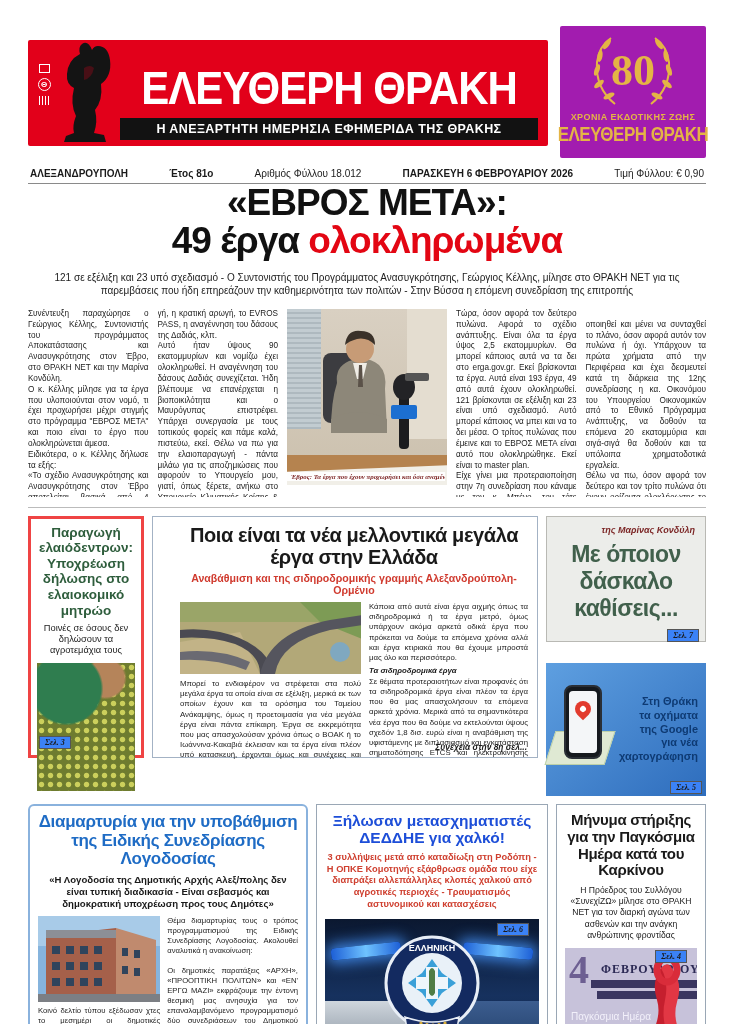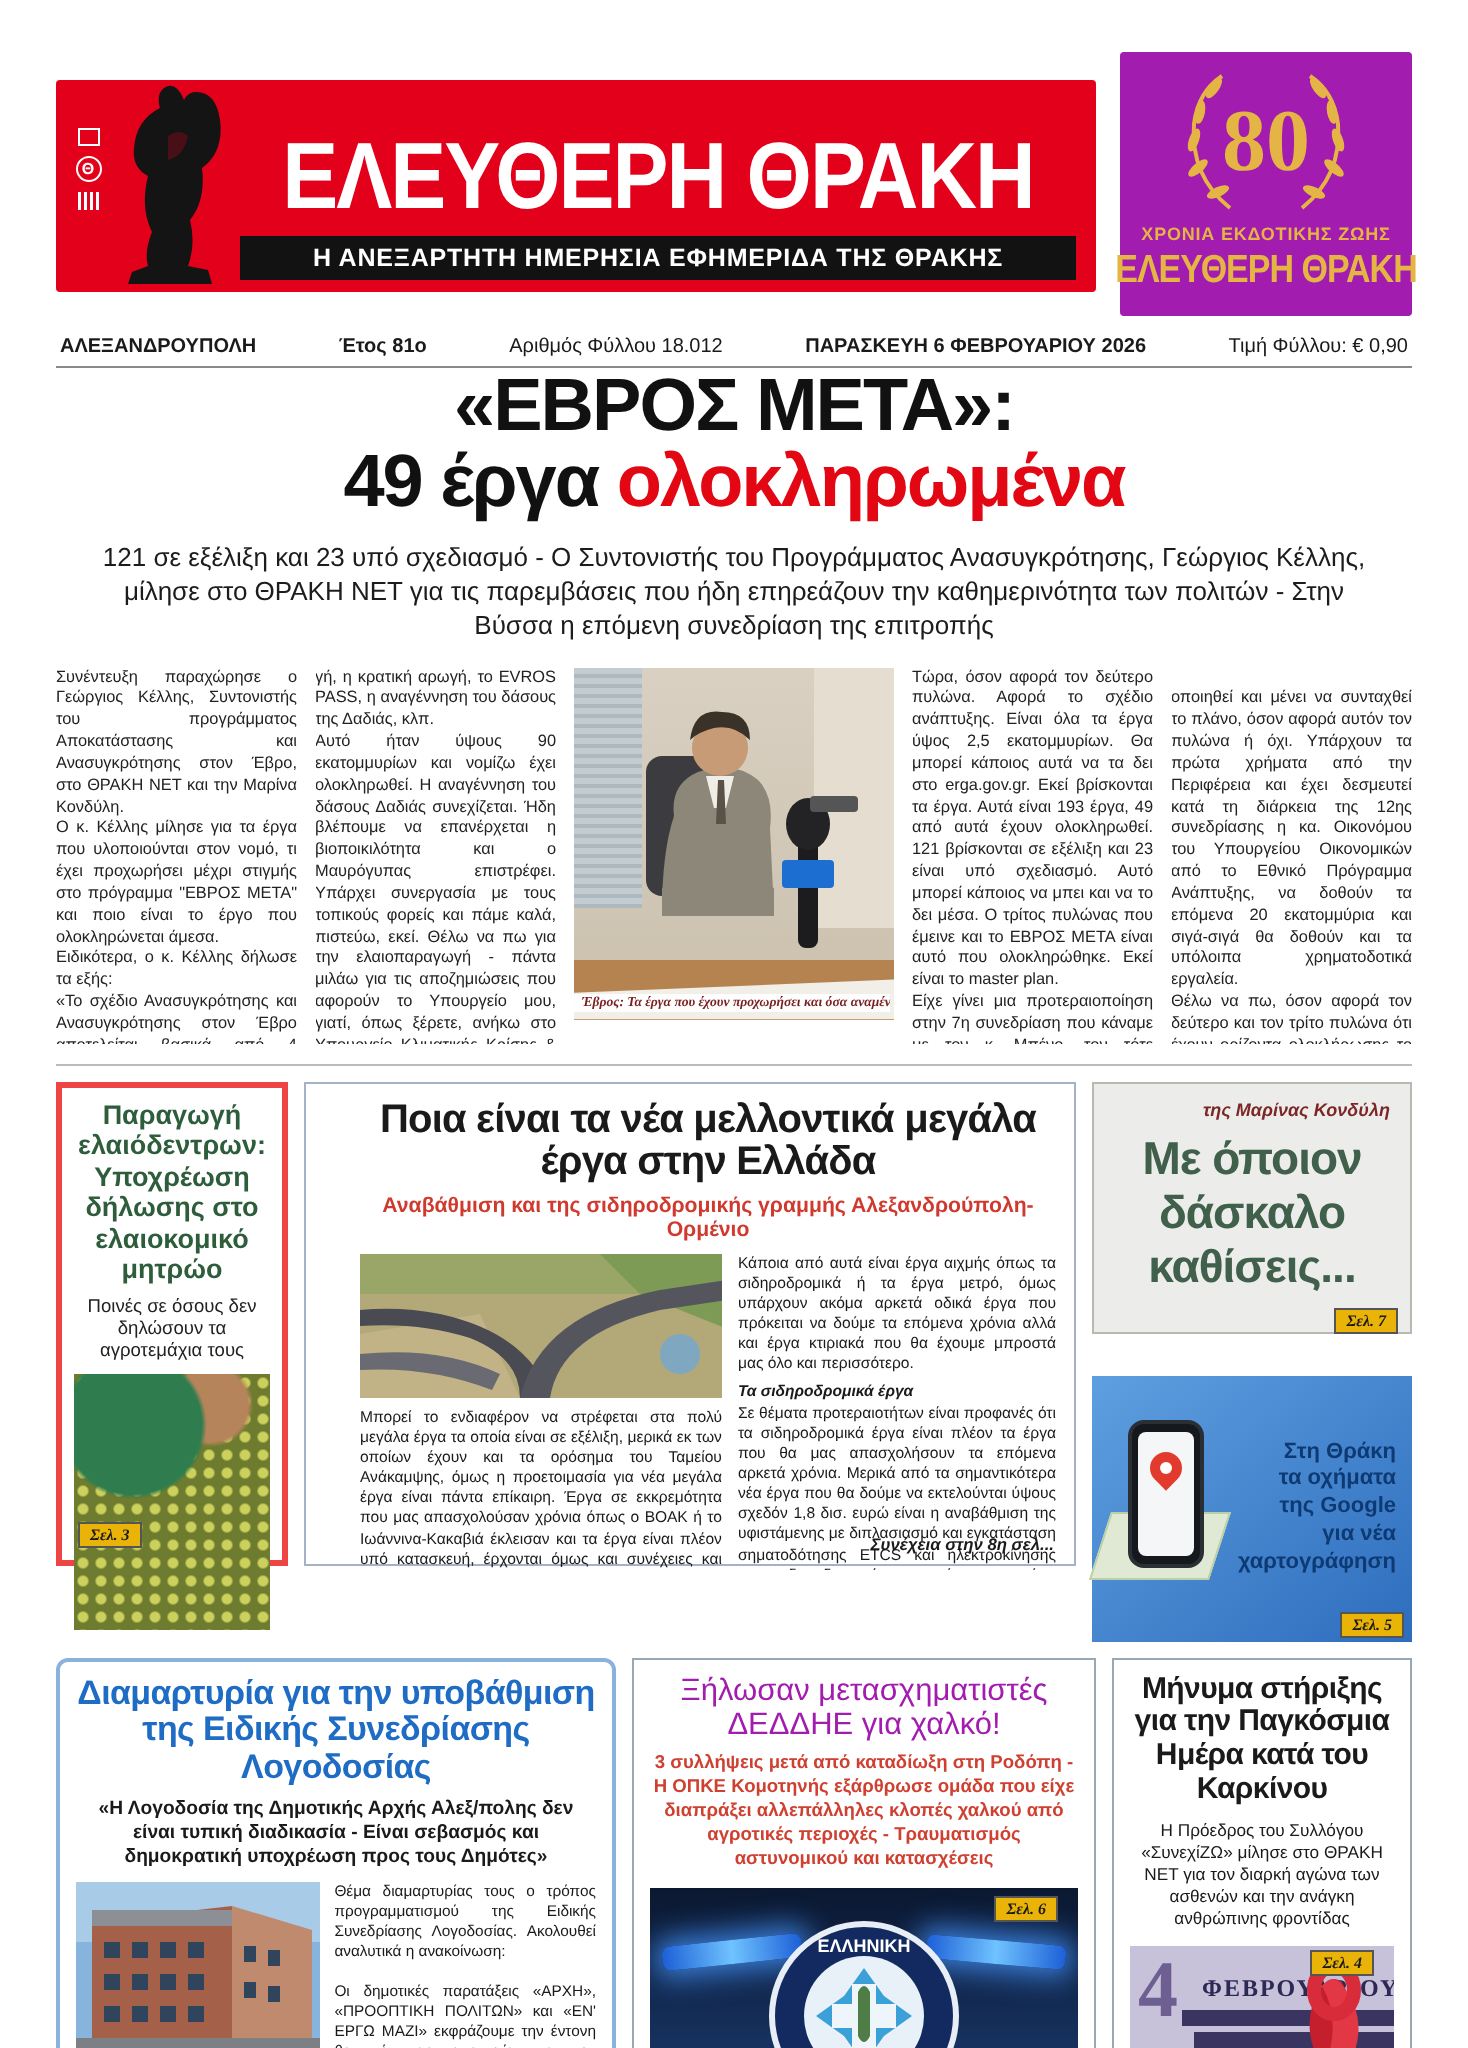--- a/index.html
+++ b/index.html
@@ -41,7 +41,7 @@
   .headline{text-align:center;line-height:1.04;}
   .headline .h-line{font-size:37px;font-weight:bold;letter-spacing:-1px;color:#111;}
   .headline .red{color:#e30613;}
-  .deck{text-align:center;font-size:13px;color:#1c1c1c;margin:10px auto 0 auto;width:96%;line-height:1.3;}
+  .deck{text-align:center;font-size:10px;color:#1c1c1c;margin:10px auto 0 auto;width:96%;line-height:1.3;}
 
   
   .main-article{display:flex;gap:9px;margin-top:12px;height:188px;}

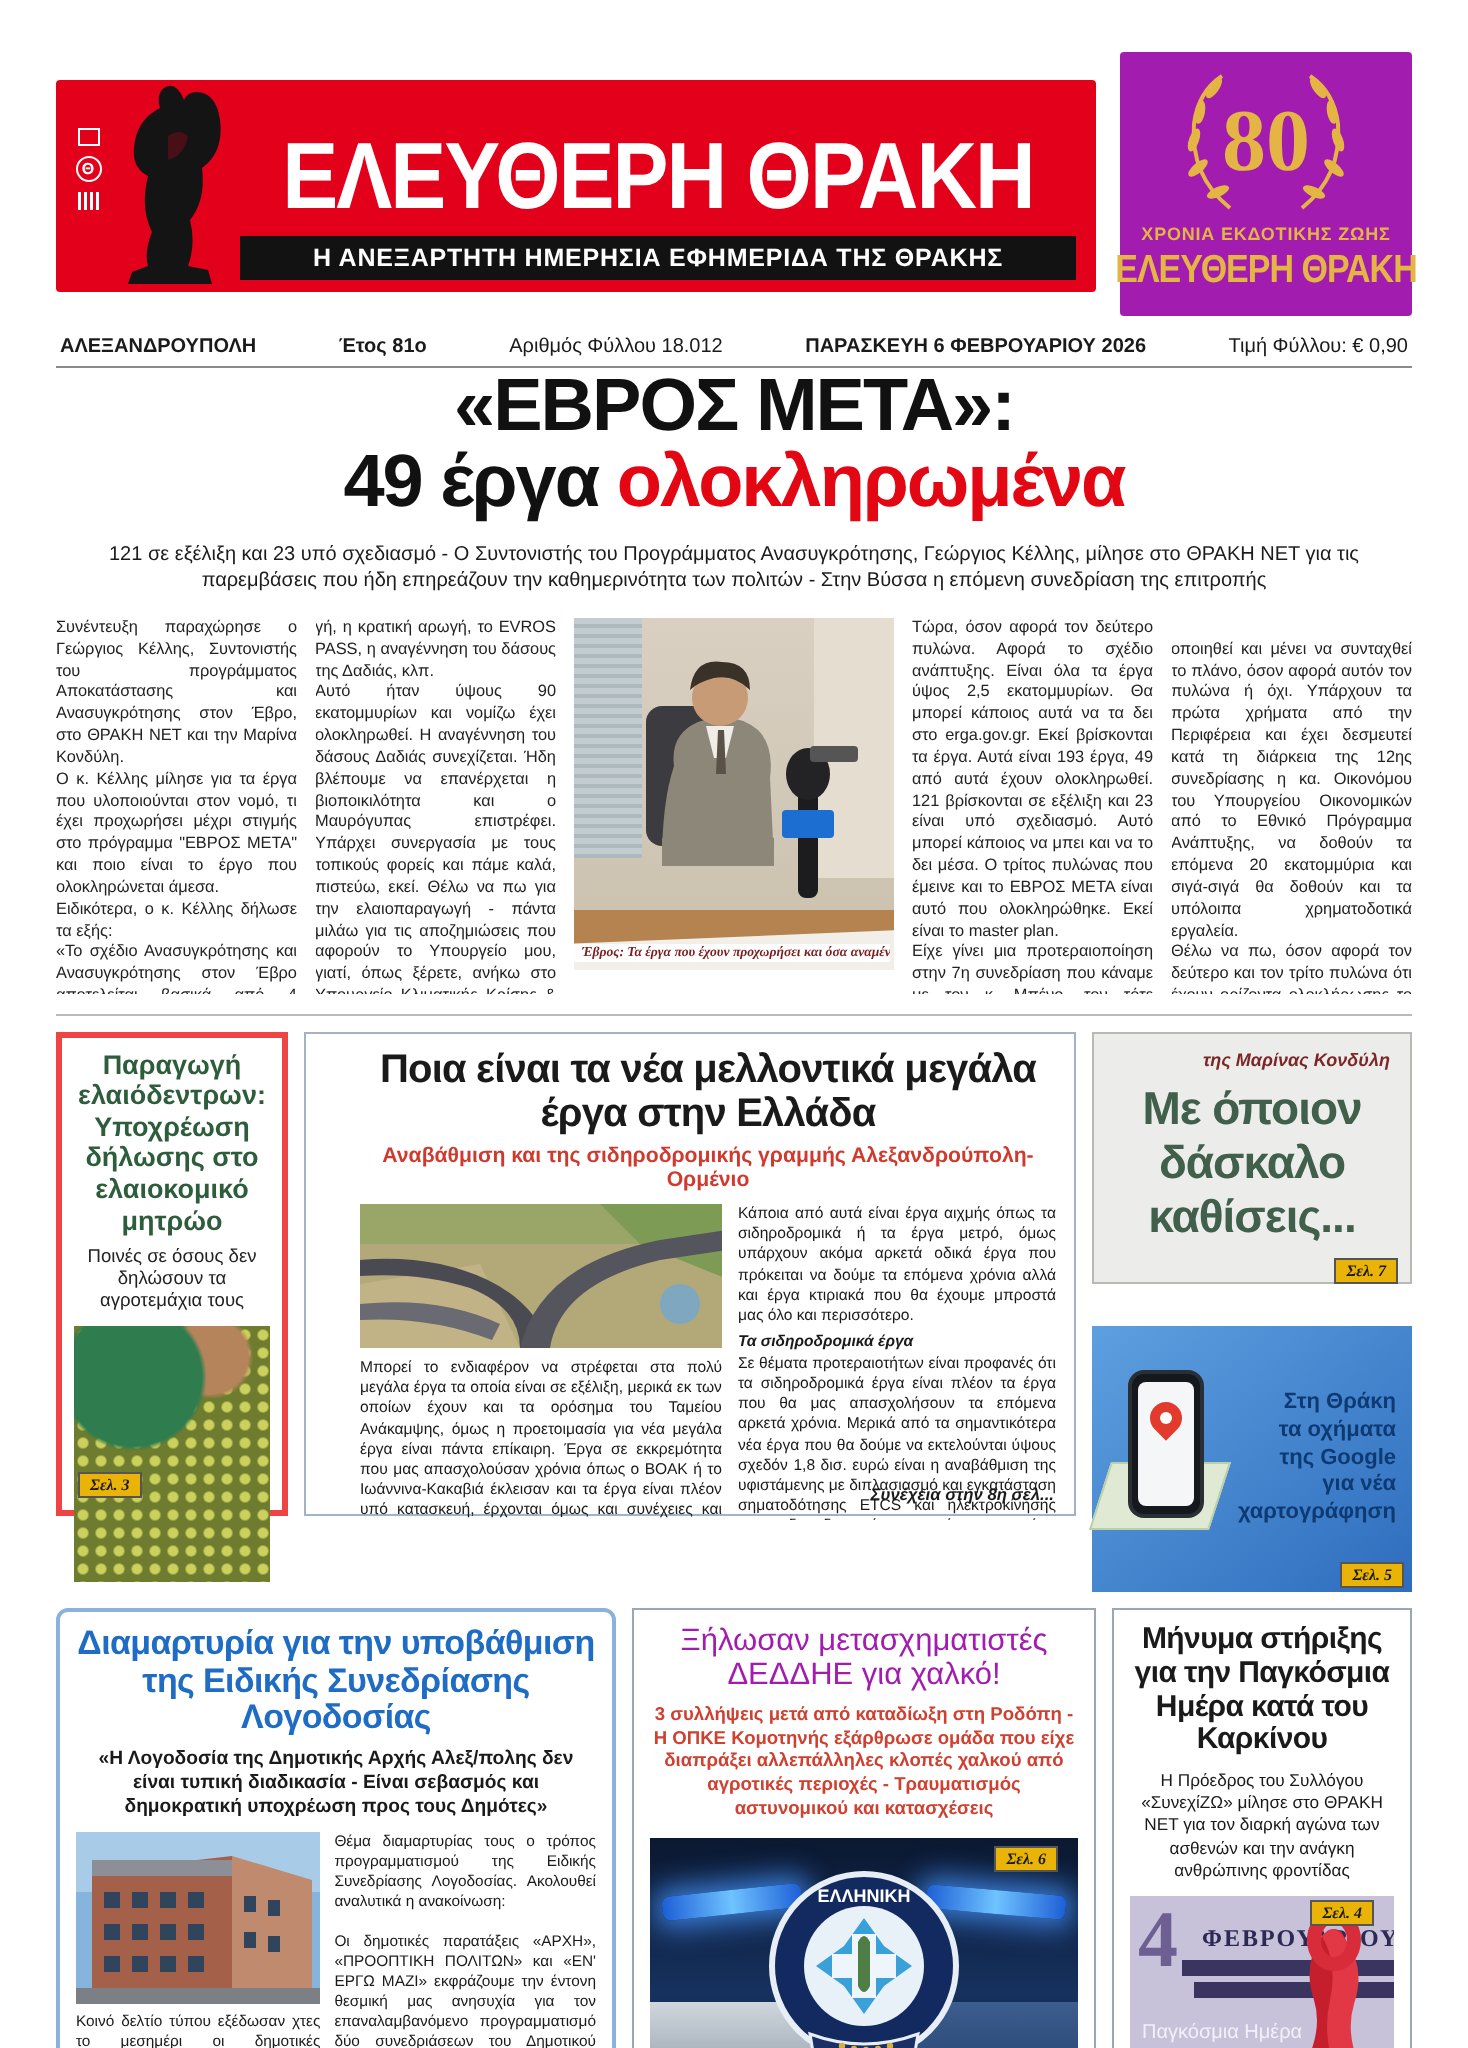--- a/index.html
+++ b/index.html
@@ -63,7 +63,7 @@
 
   
   .band{display:flex;gap:8px;}
-  .pagebadge{background:#eab308;border:1px solid #555;font-family:"Liberation Serif",serif;font-style:italic;
+  .pagebadge{background:#3b82f6;border:1px solid #555;font-family:"Liberation Serif",serif;font-style:italic;
              font-weight:bold;font-size:8px;padding:0 5px;line-height:11px;display:inline-block;}
 
   

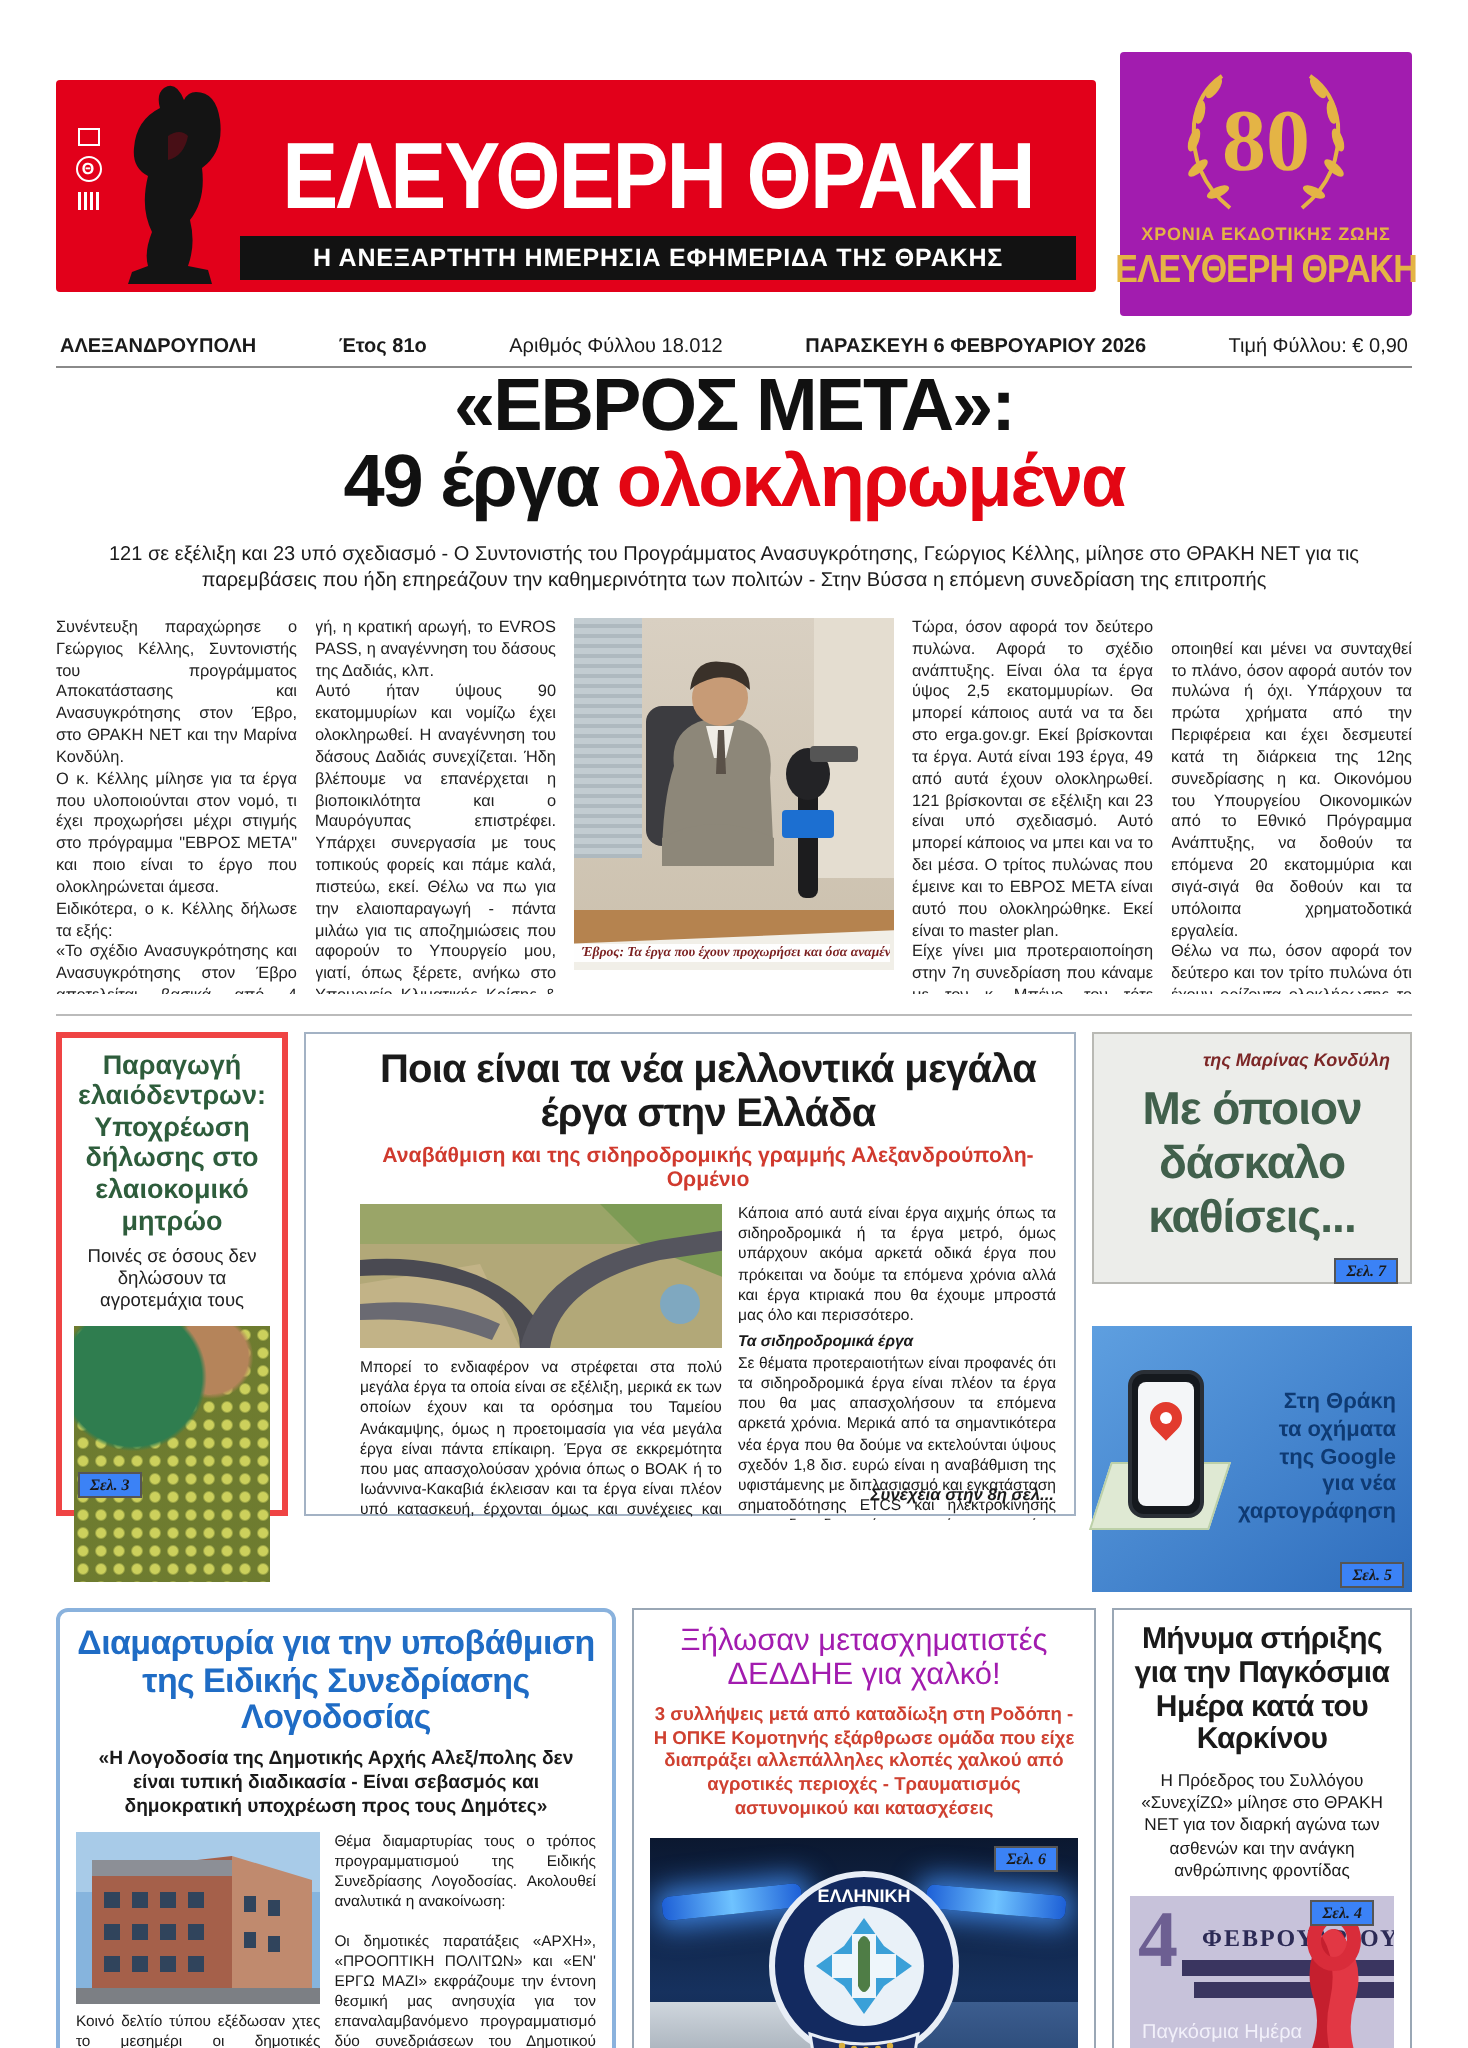--- a/index.html
+++ b/index.html
@@ -122,7 +122,7 @@
   .protest-caption{font-size:7.7px;line-height:1.3;text-align:justify;margin-top:4px;}
 
   .copper-box{width:232px;border:1px solid #9aa7b5;padding:7px 8px;height:244px;position:relative;}
-  .copper-title{color:#a21caf;font-weight:normal;font-size:15.5px;text-align:center;line-height:1.12;}
+  .copper-title{color:#1d4ed8;font-weight:bold;font-size:15.5px;text-align:center;line-height:1.12;}
   .copper-sub{color:#cf4030;font-weight:bold;font-size:9.3px;text-align:center;line-height:1.28;margin-top:5px;}
   .police-photo{margin-top:8px;height:128px;position:relative;overflow:hidden;
                 background:linear-gradient(#0b1830,#16315e 60%,#0e2347);}

